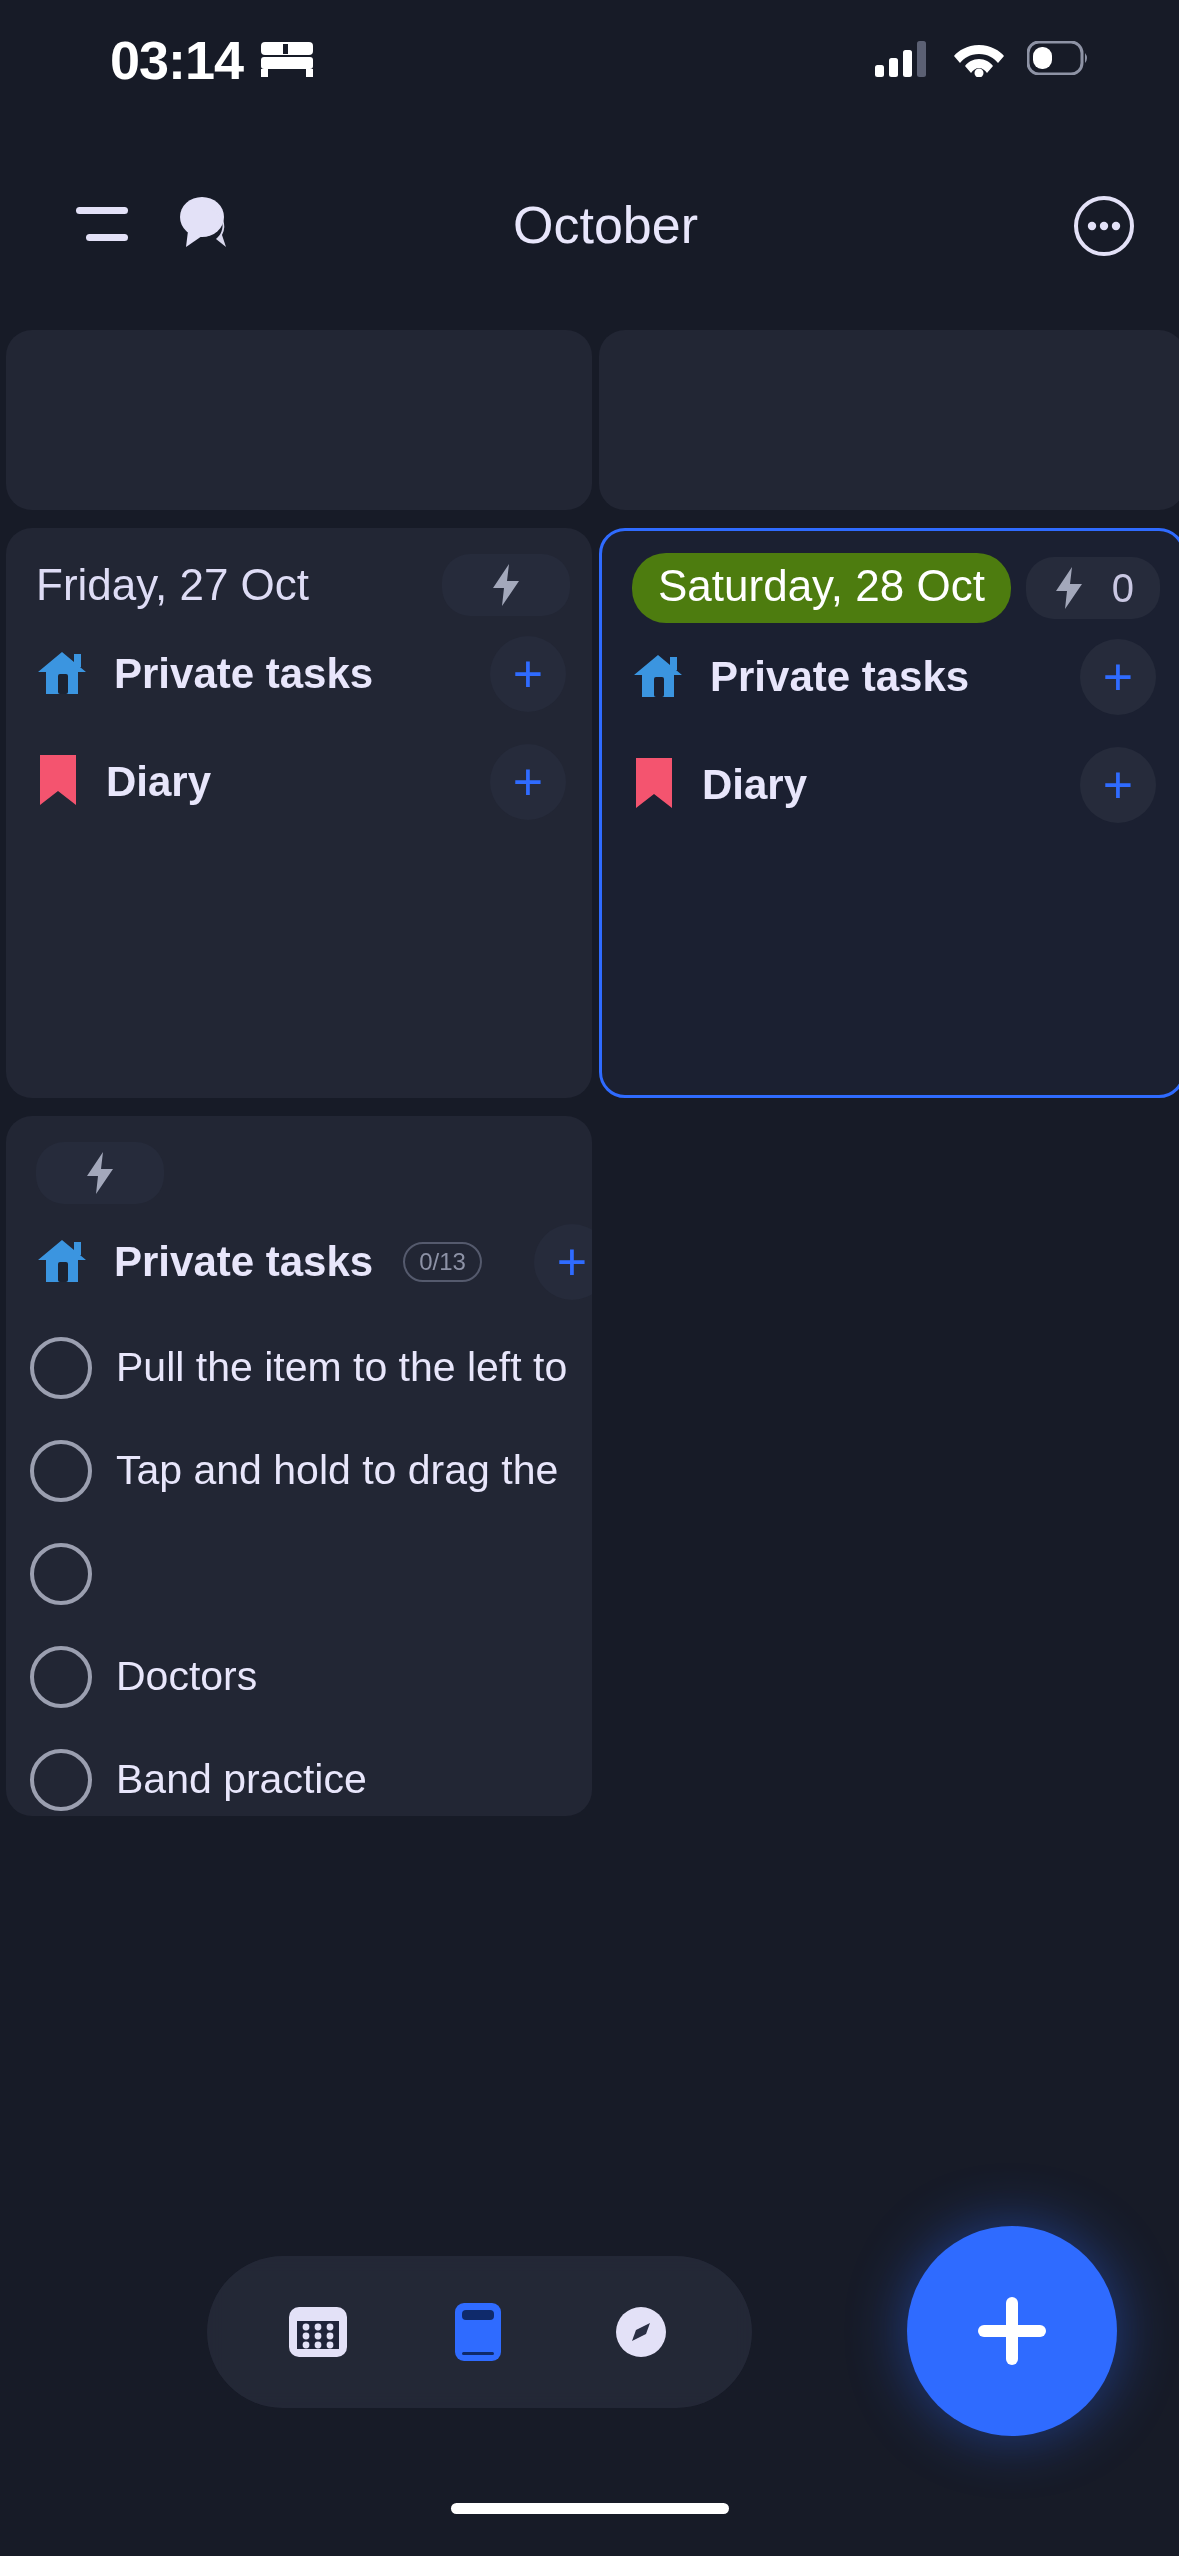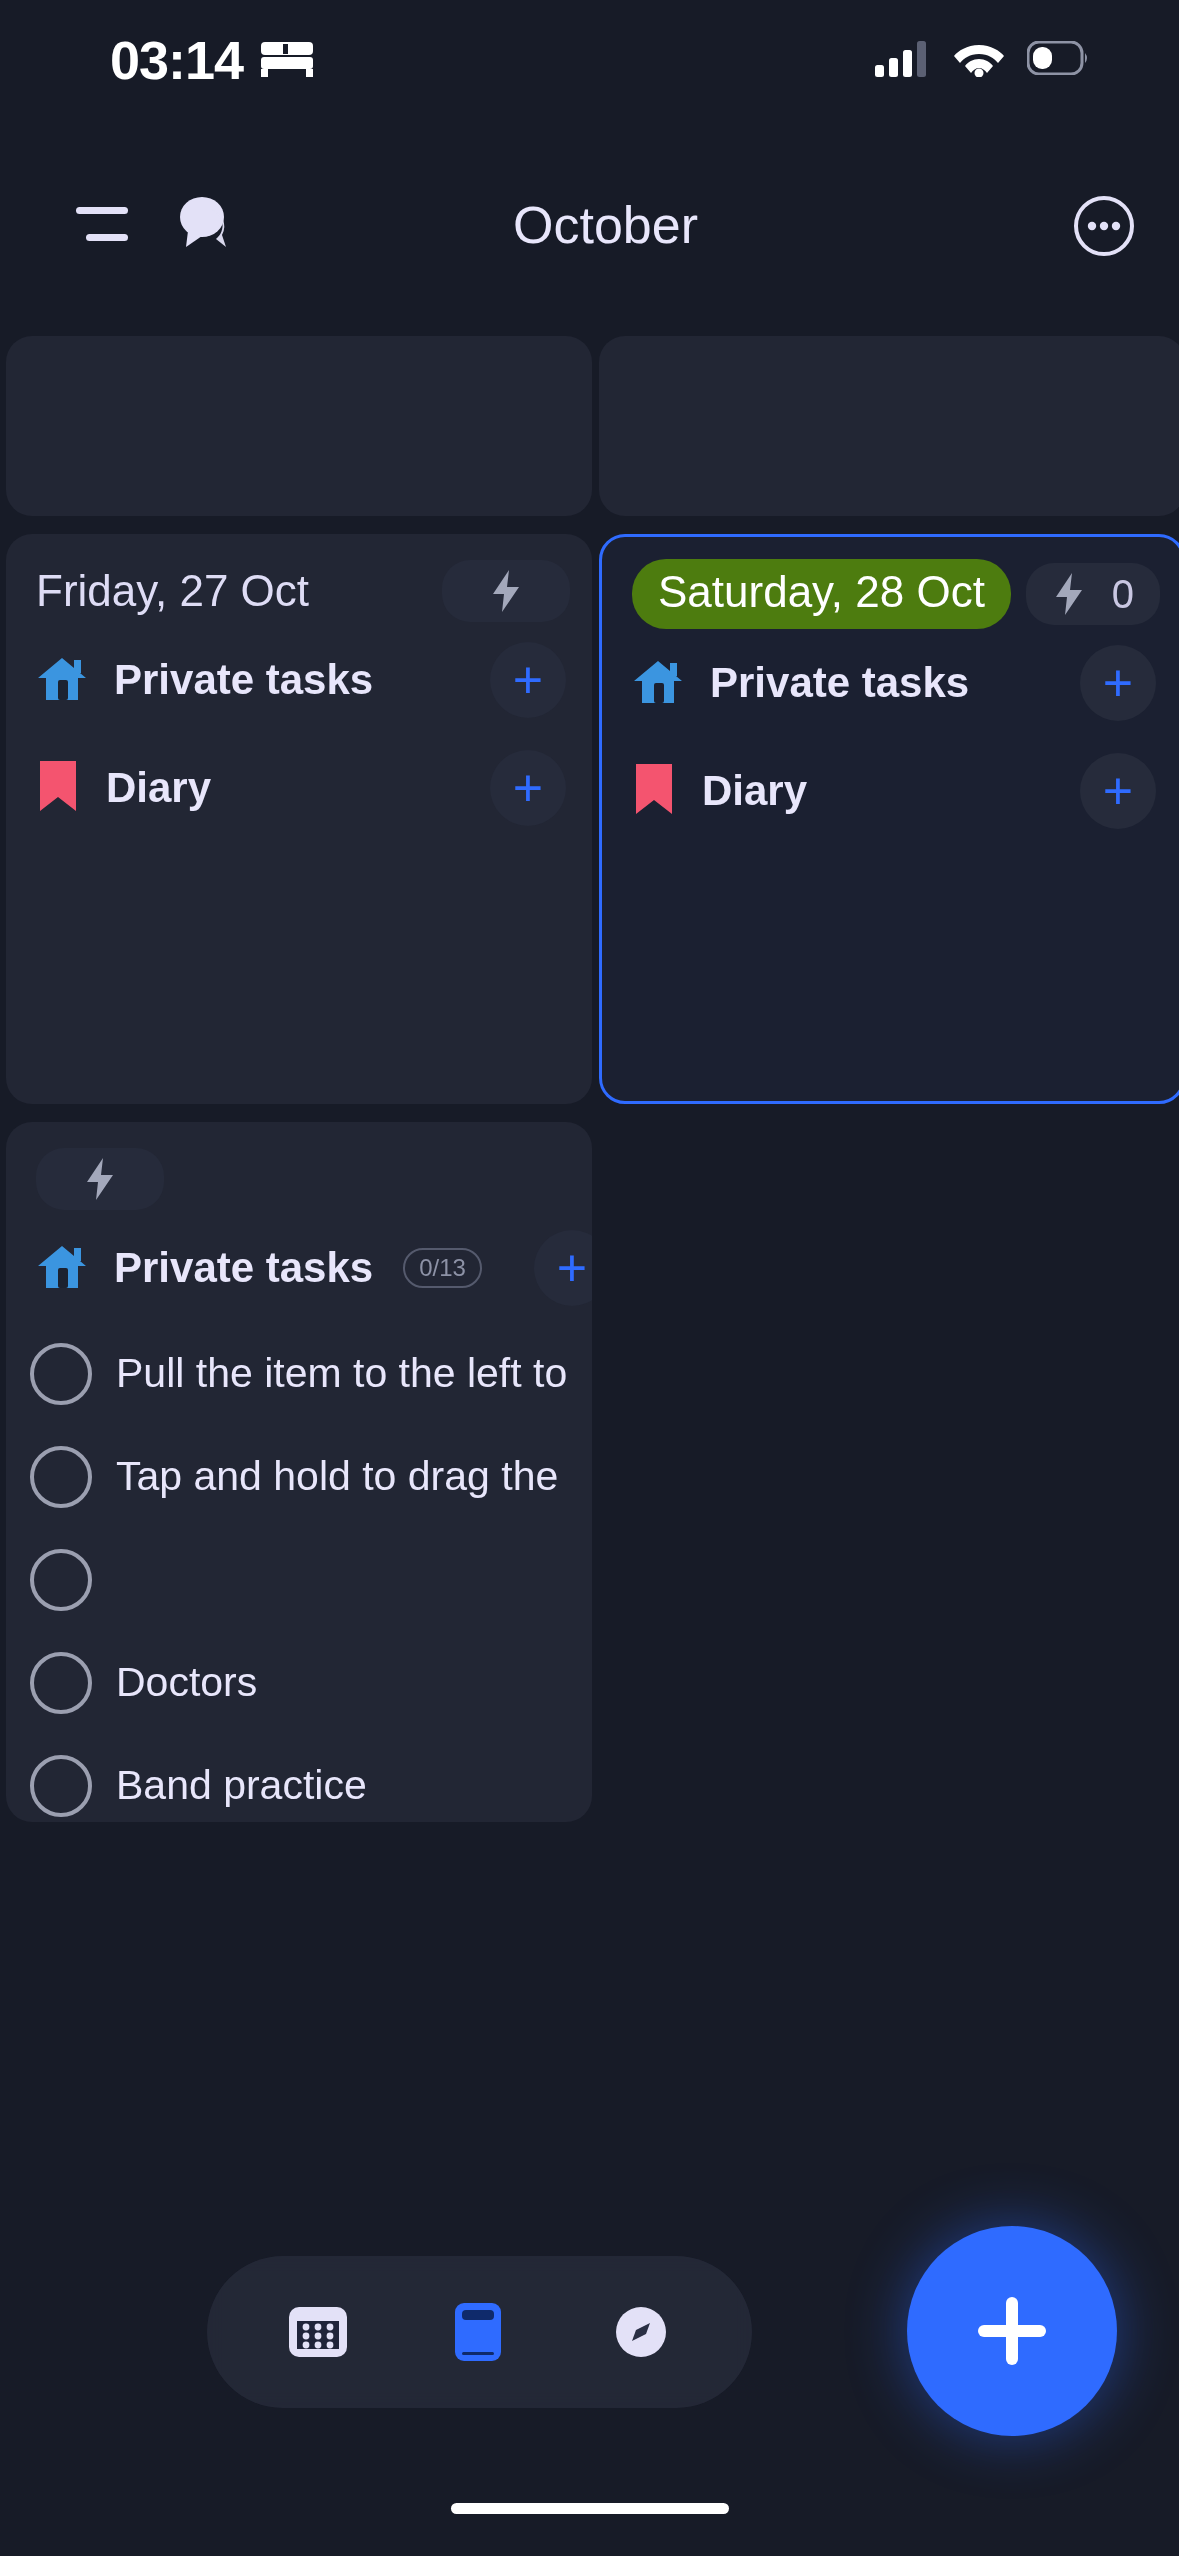--- a/index.html
+++ b/index.html
@@ -43,7 +43,7 @@
   .board {
     position: absolute; top: 330px; left: 0; width: 1179px; height: 2100px;
   }
-  .col { position: absolute; top: 6px; width: 586px; }
+  .col { position: absolute; top: 0; width: 586px; }
   .col-left { left: 6px; }
   .col-right { left: 599px; }
 

